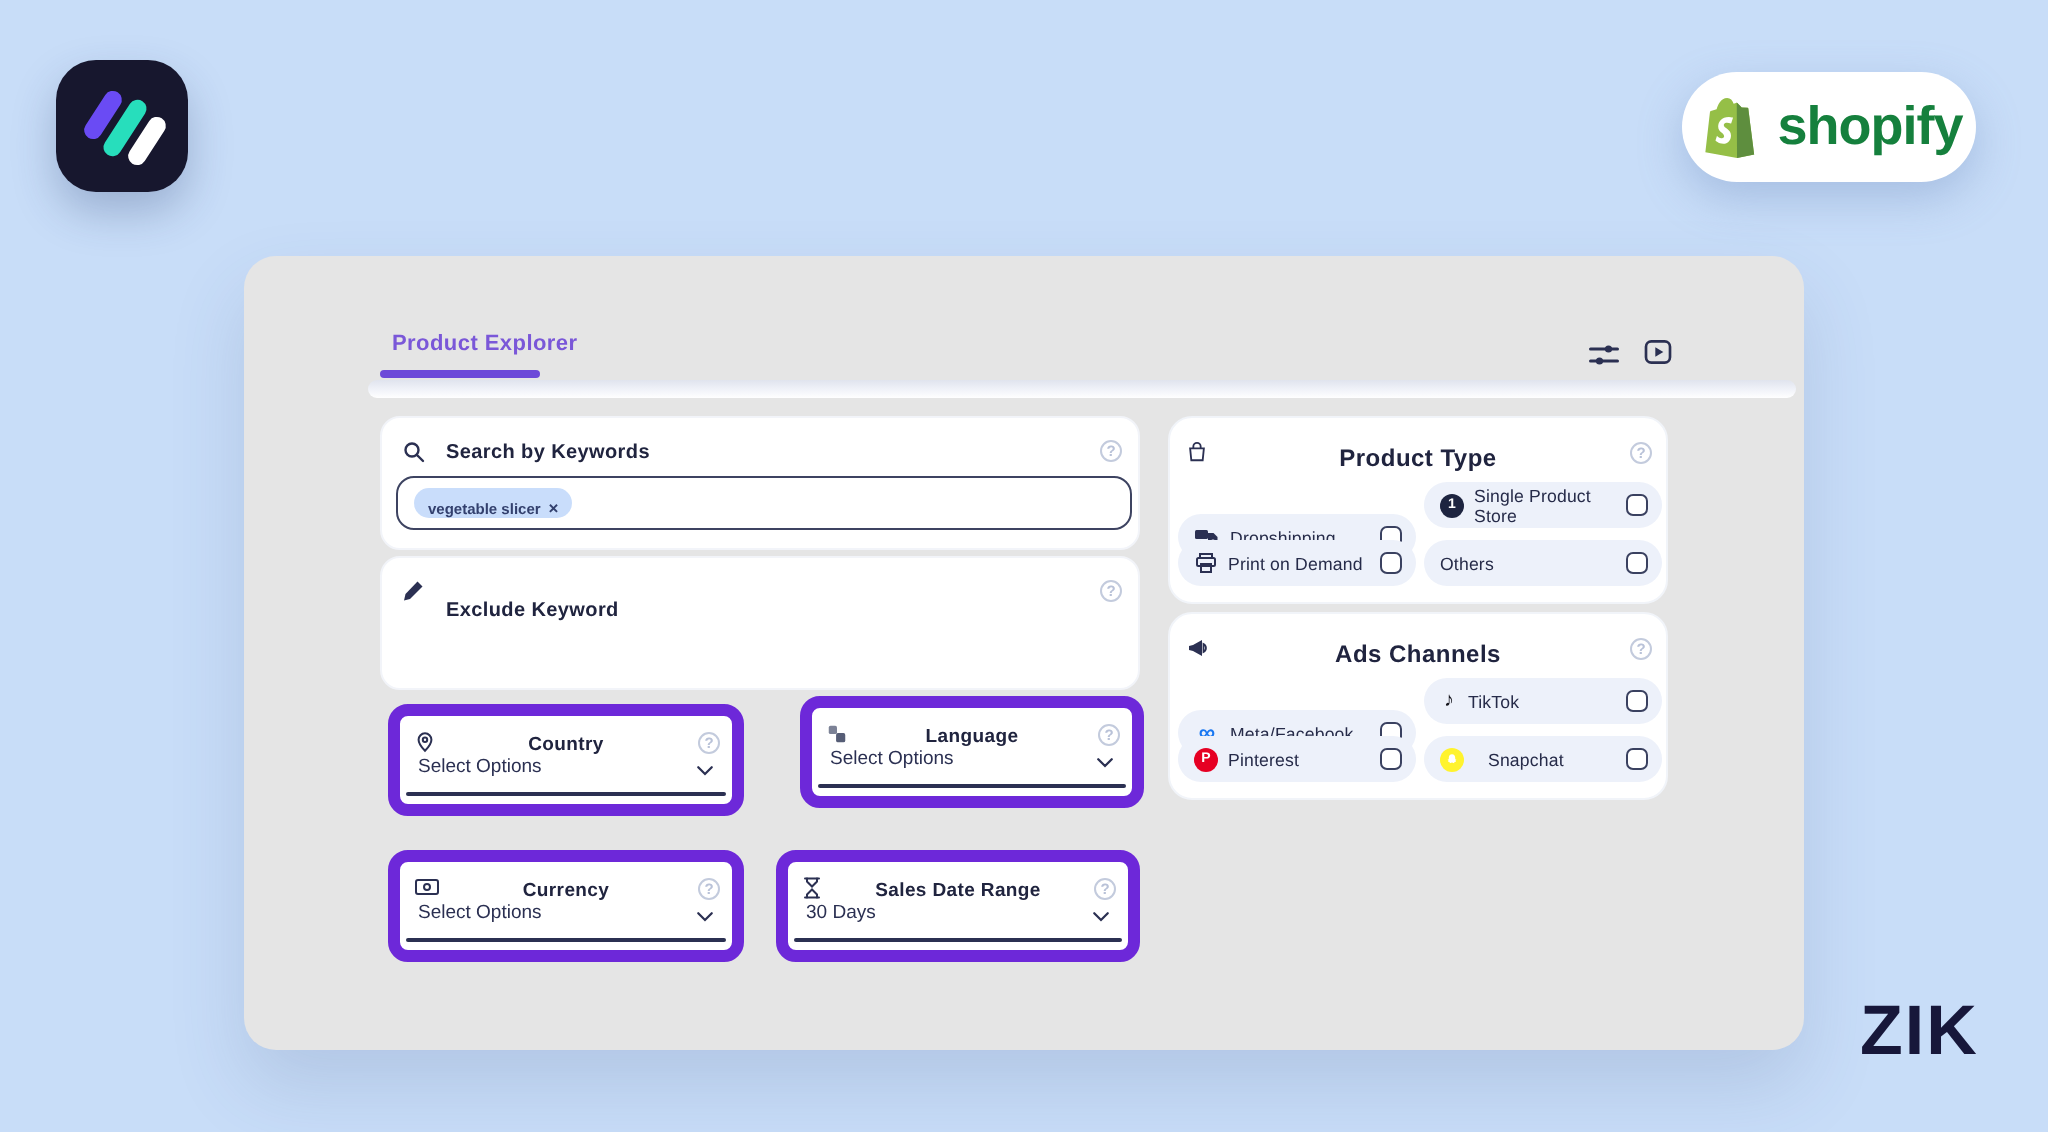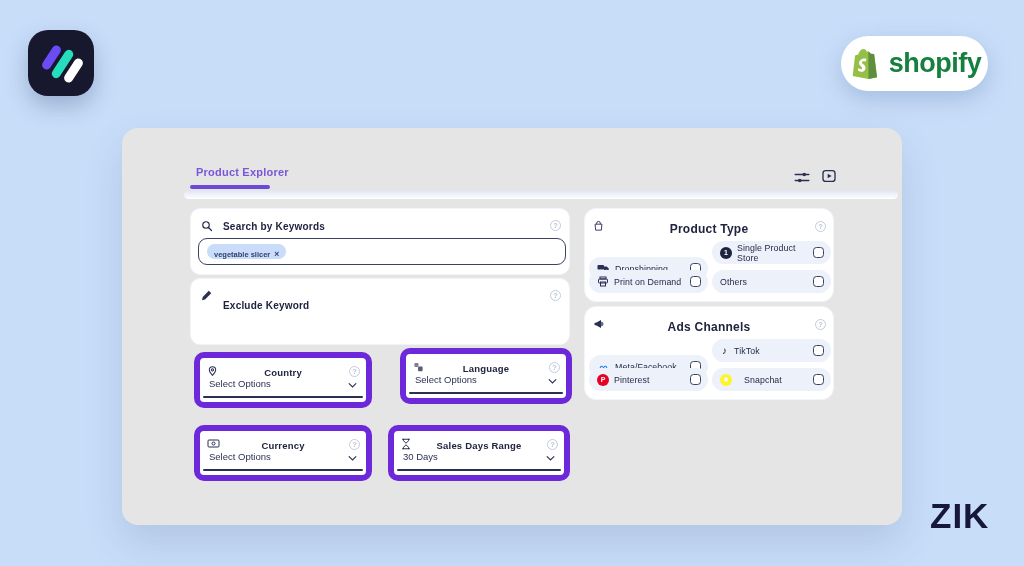--- a/index.html
+++ b/index.html
@@ -222,7 +222,7 @@
           <path d="M5 2.5v3l5 5 5-5v-3M5 21.5v-3l5-5 5 5v3"></path>
         </svg>
       </span>
-      <span class="fhead-t">Sales Days Range</span>
+      <span class="fhead-t">Sales Date Range</span>
       <span class="help fhead-h">?</span>
       <span class="fval">30 Days</span>
       <span class="fchev">

